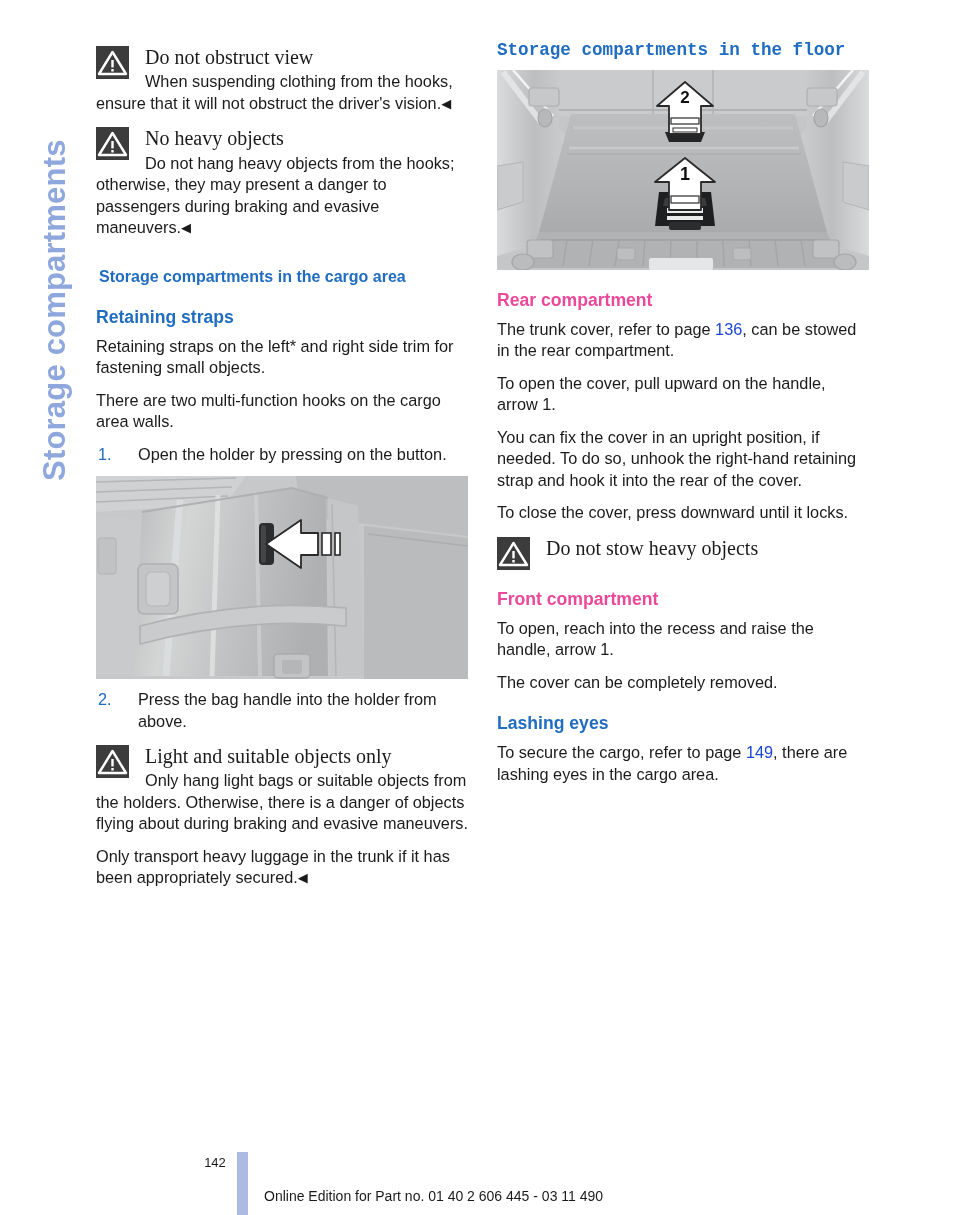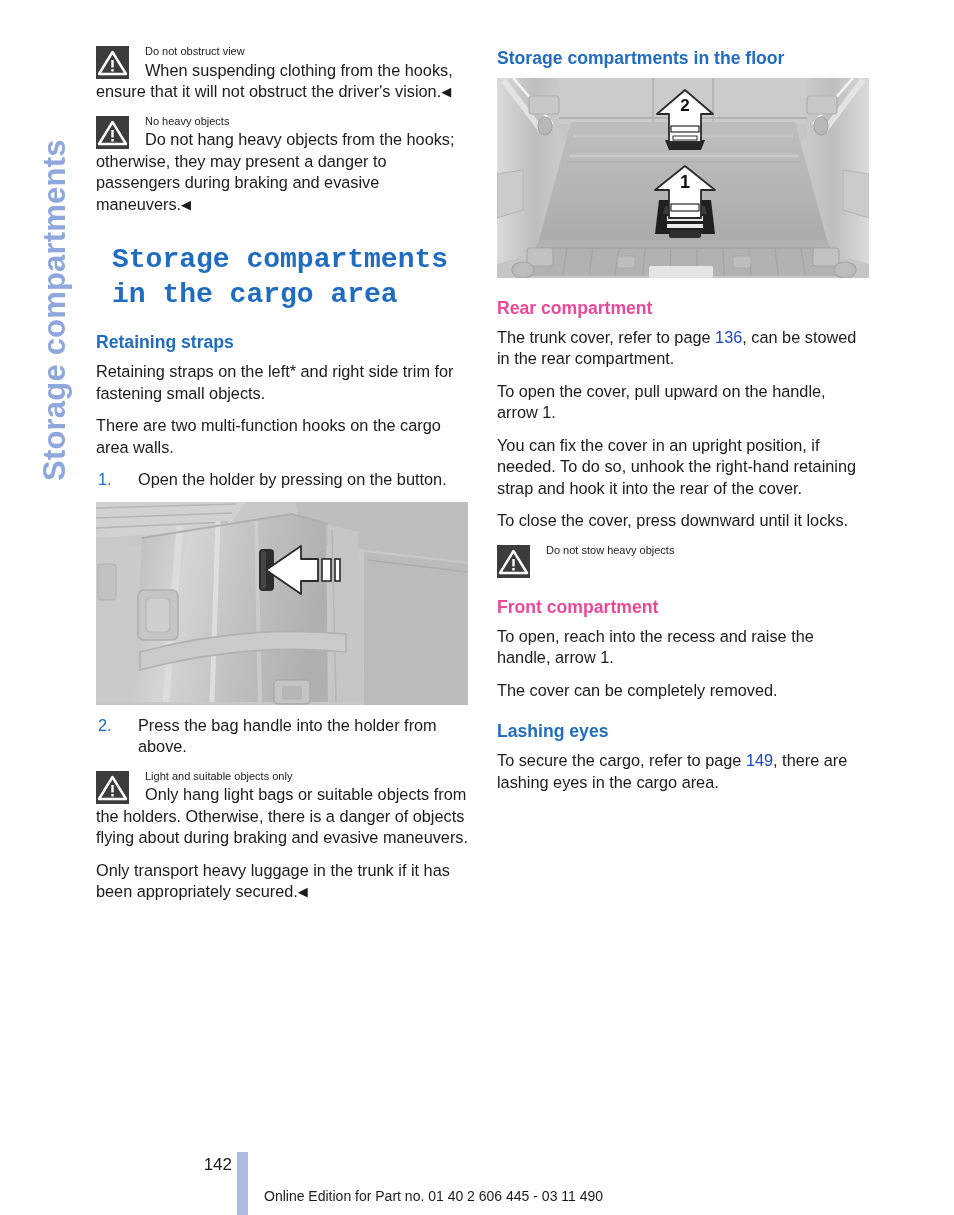--- a/index.html
+++ b/index.html
@@ -100,10 +100,11 @@
   }
   .warn-icon svg { display: block; }
   .warn-title {
-    font-size: 11px;
+    font-size: 20px;
     line-height: 1.32;
     padding-left: 49px;
     margin: 0 0 1px 0;
+    font-family: Liberation Serif, serif;
   }
   .warn-body {
     font-size: 16.3px;

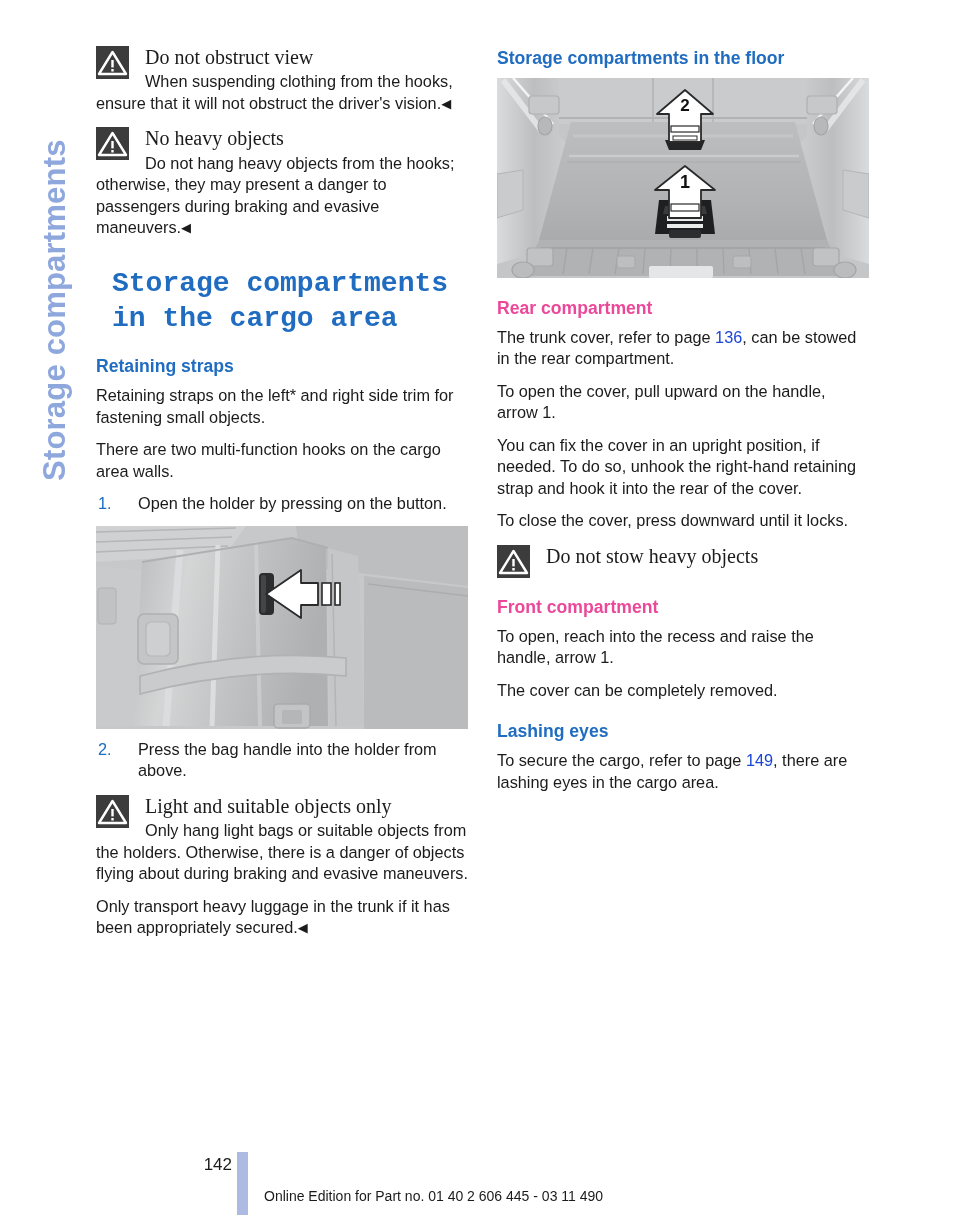--- a/index.html
+++ b/index.html
@@ -74,7 +74,8 @@
     color: #ec4899;
   }
   .h2.first {
-    margin-top: 8px;
+    margin-top: 0;
+    font-family: Liberation Mono, monospace;
   }
   .pref {
     color: #1a46d4;

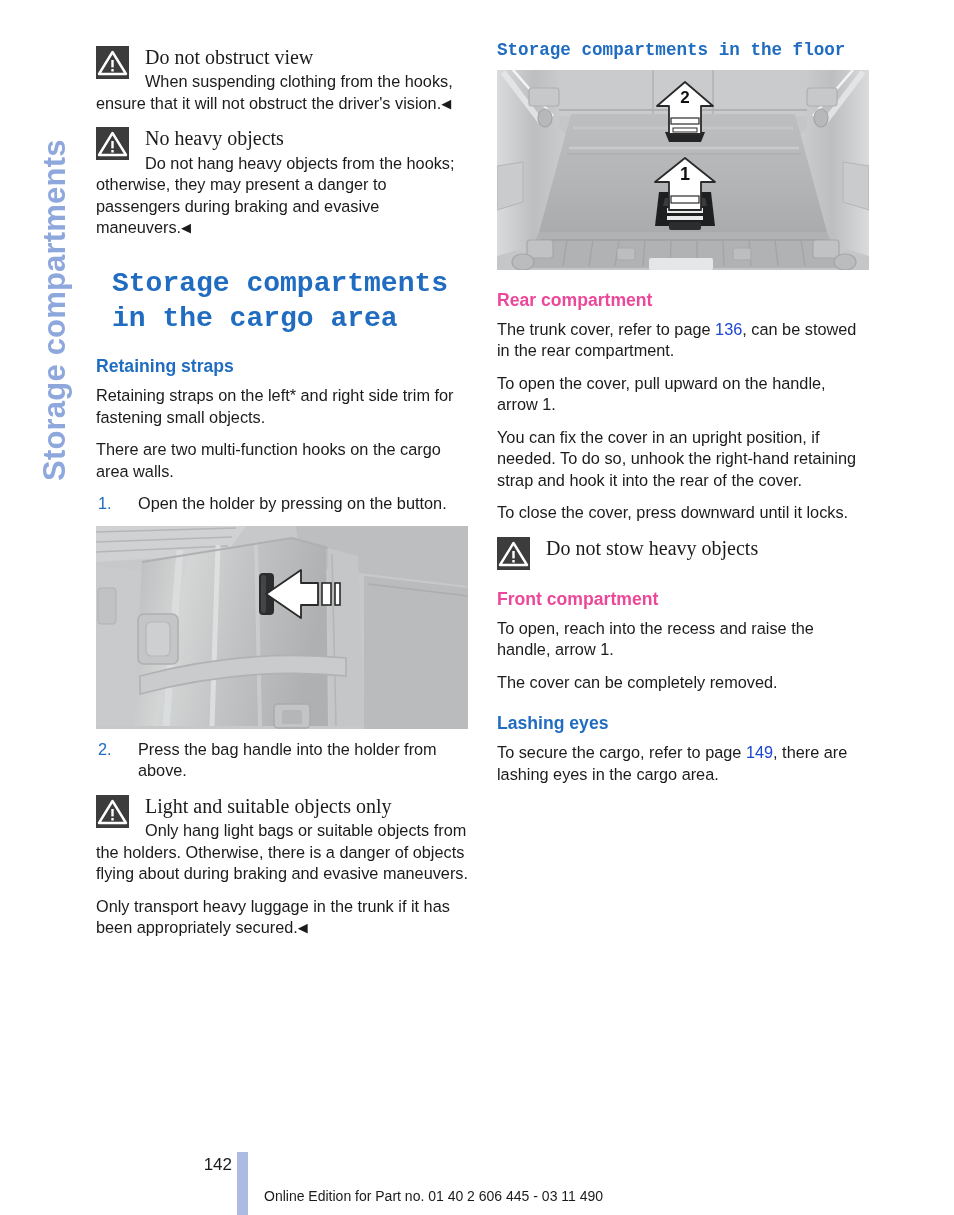--- a/index.html
+++ b/index.html
@@ -56,12 +56,11 @@
     color: #1b1b1b;
   }
   .h1 {
-    font-size: 28px;
+    font-size: 16px;
     font-weight: bold;
     line-height: 1.24;
     color: #1f6cc0;
-    margin: 28px 0 16px 16px;
-    font-family: Liberation Mono, monospace;
+    margin: 28px 0 16px 3px;
   }
   .h2 {
     font-size: 17.6px;

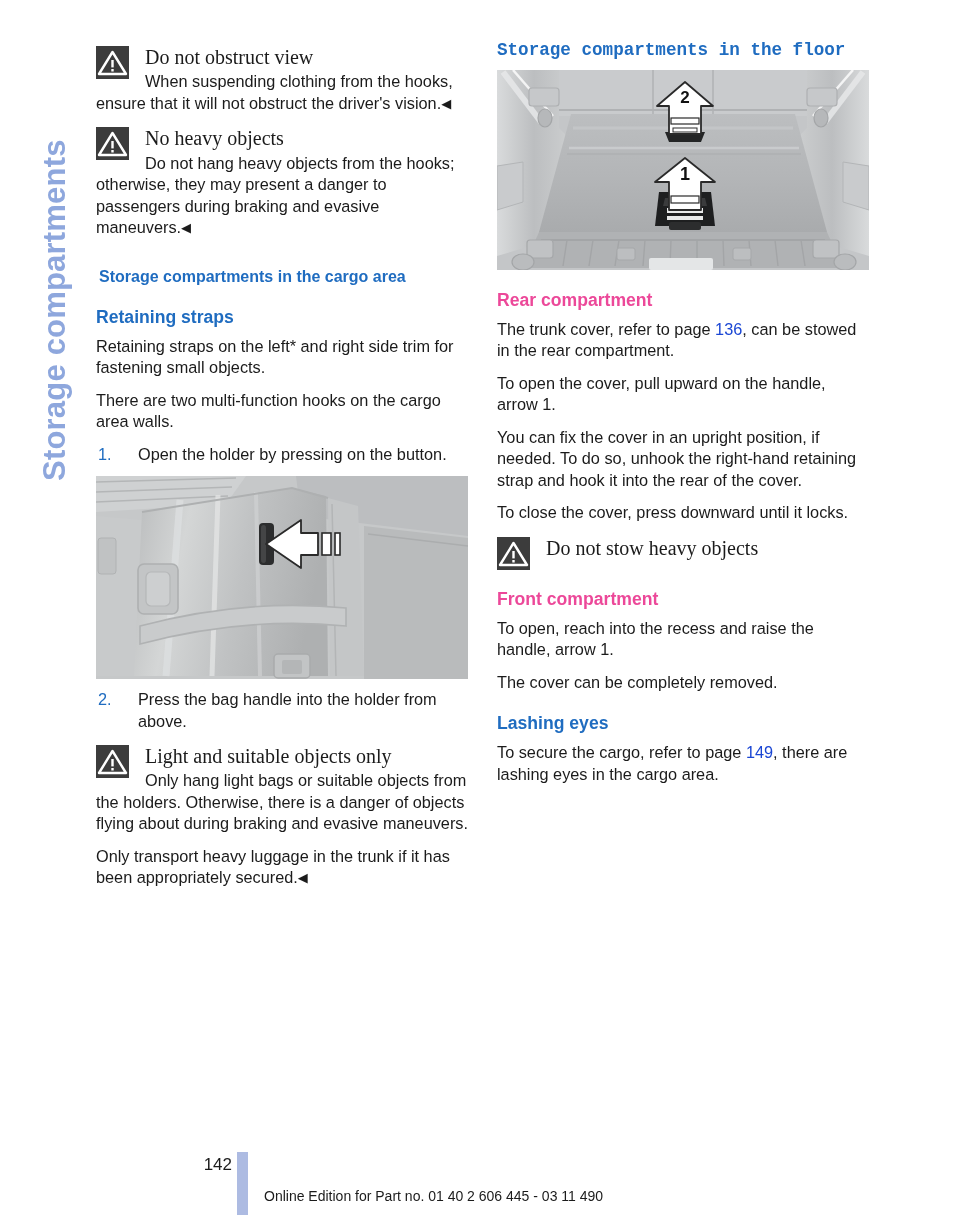--- a/index.html
+++ b/index.html
@@ -154,8 +154,8 @@
     left: 198px;
     top: 7px;
     width: 34px;
-    text-align: right;
-    font-size: 17px;
+    text-align: center;
+    font-size: 13px;
     color: #1b1b1b;
   }
   .foot-bar {

